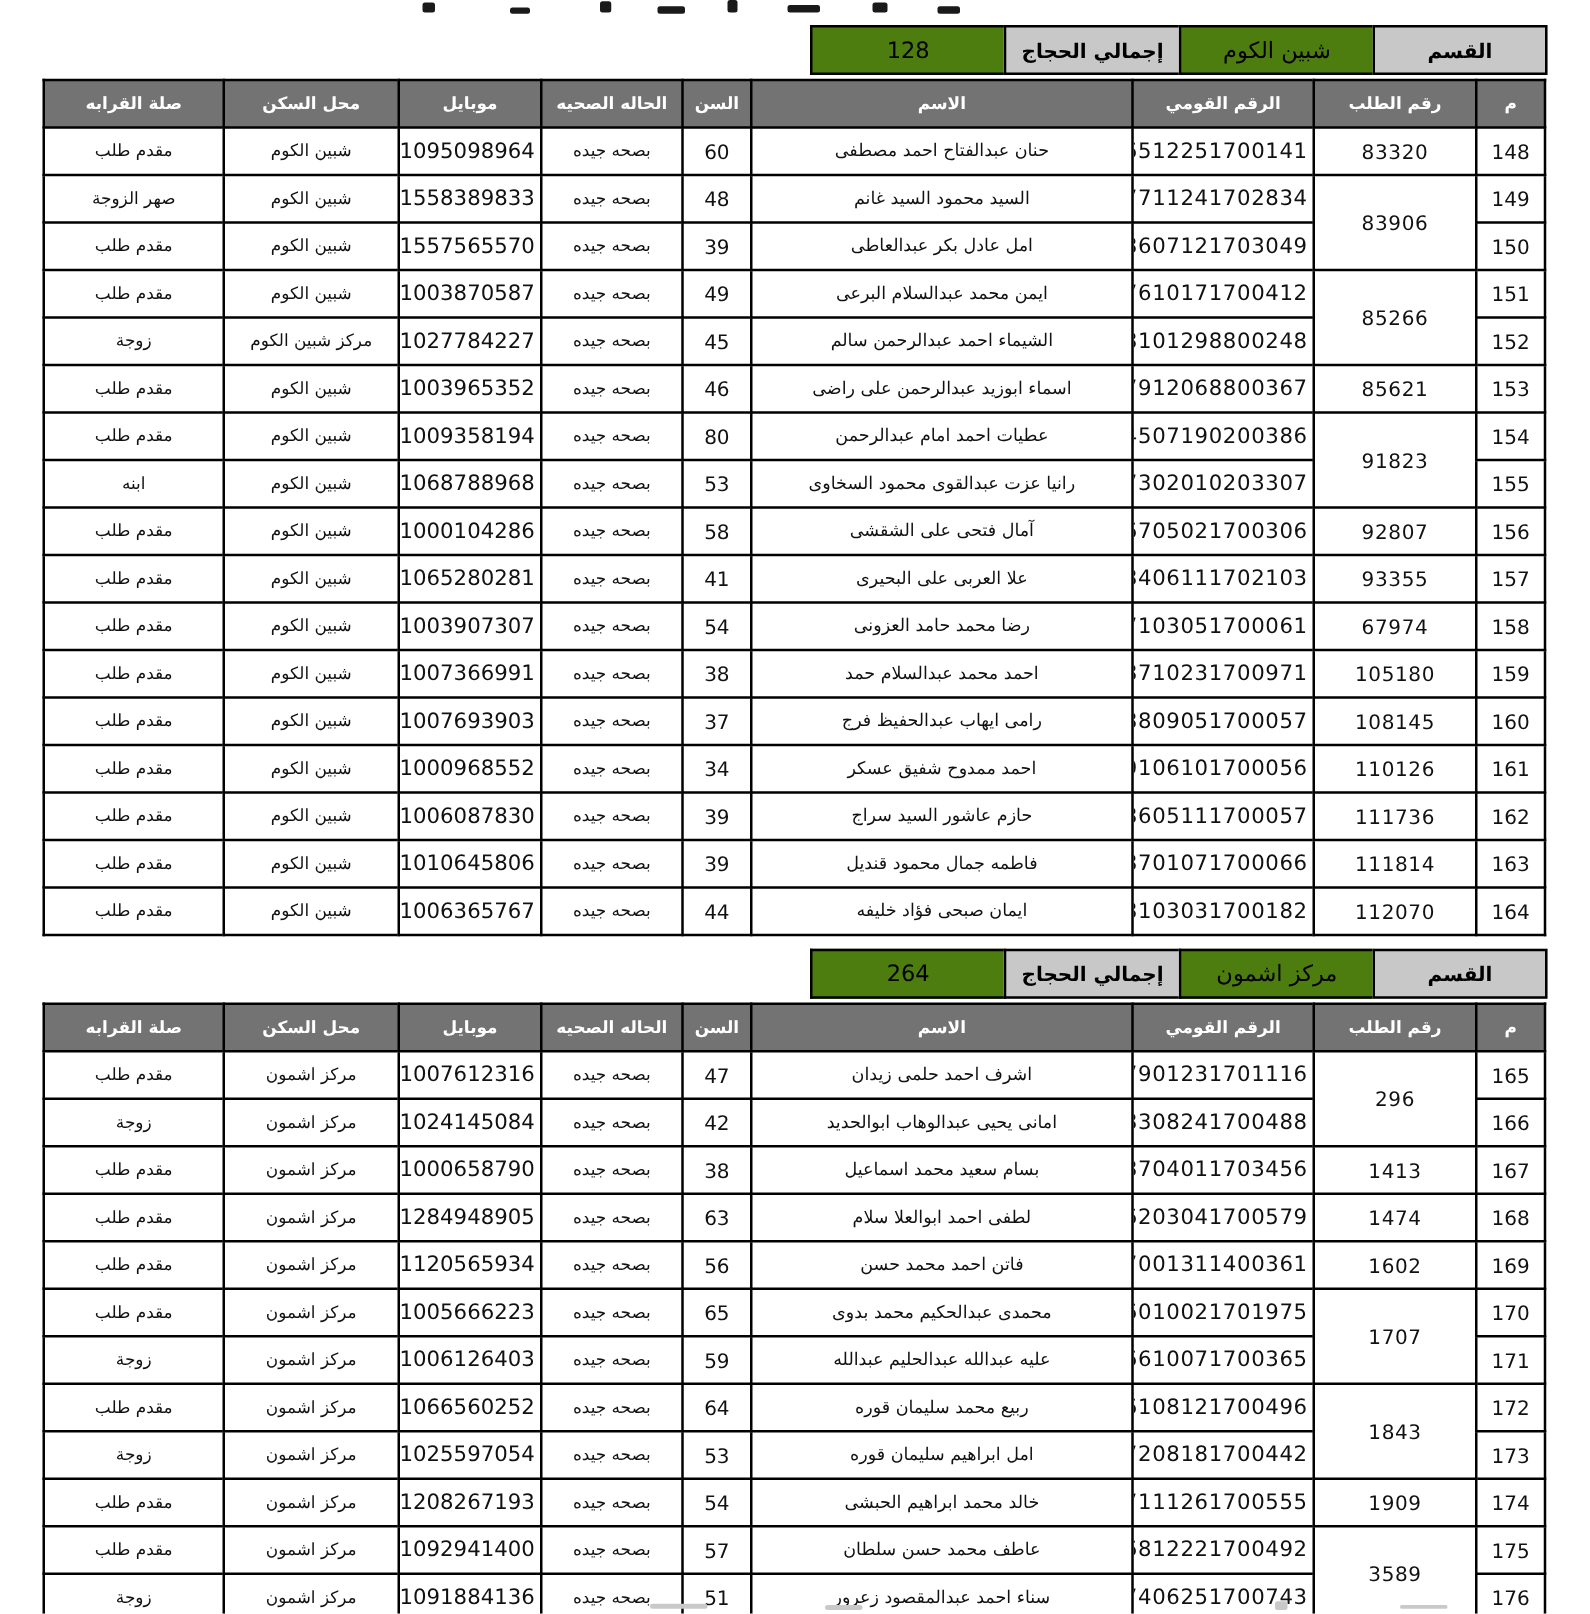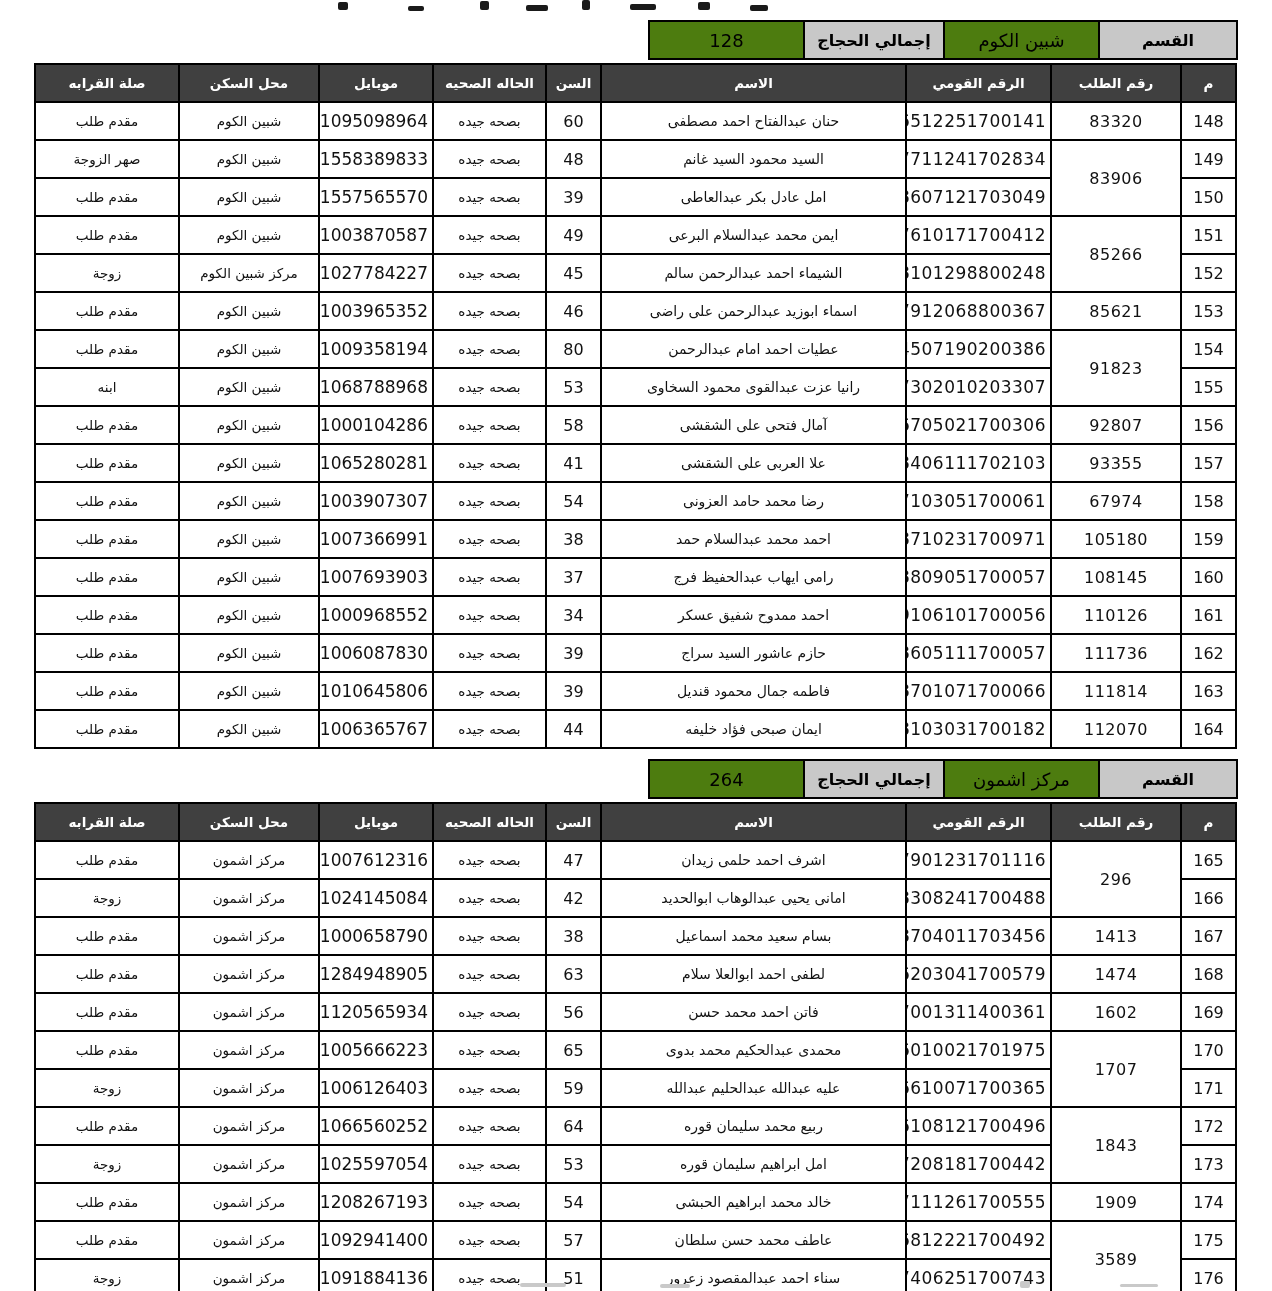--- a/index.html
+++ b/index.html
@@ -20,7 +20,7 @@
   .band2{margin-top:10px;}
 
   table.roster{border-collapse:collapse;table-layout:fixed;width:1201px;margin:3px 35px 0 auto;}
-  table.roster th{background:#404040;color:#ffffff;font-weight:bold;font-size:13.5px;border:2px solid #000;height:30px;padding:0 2px;}
+  table.roster th{background:#737373;color:#ffffff;font-weight:bold;font-size:13.5px;border:2px solid #000;height:30px;padding:0 2px;}
   table.roster td{border:2px solid #000;text-align:center;vertical-align:middle;padding:0 4px;color:#111;background:#fff;overflow:hidden;white-space:nowrap;}
   table.roster tr{height:38px;}
   td.num{font-size:17px;letter-spacing:0.5px;}

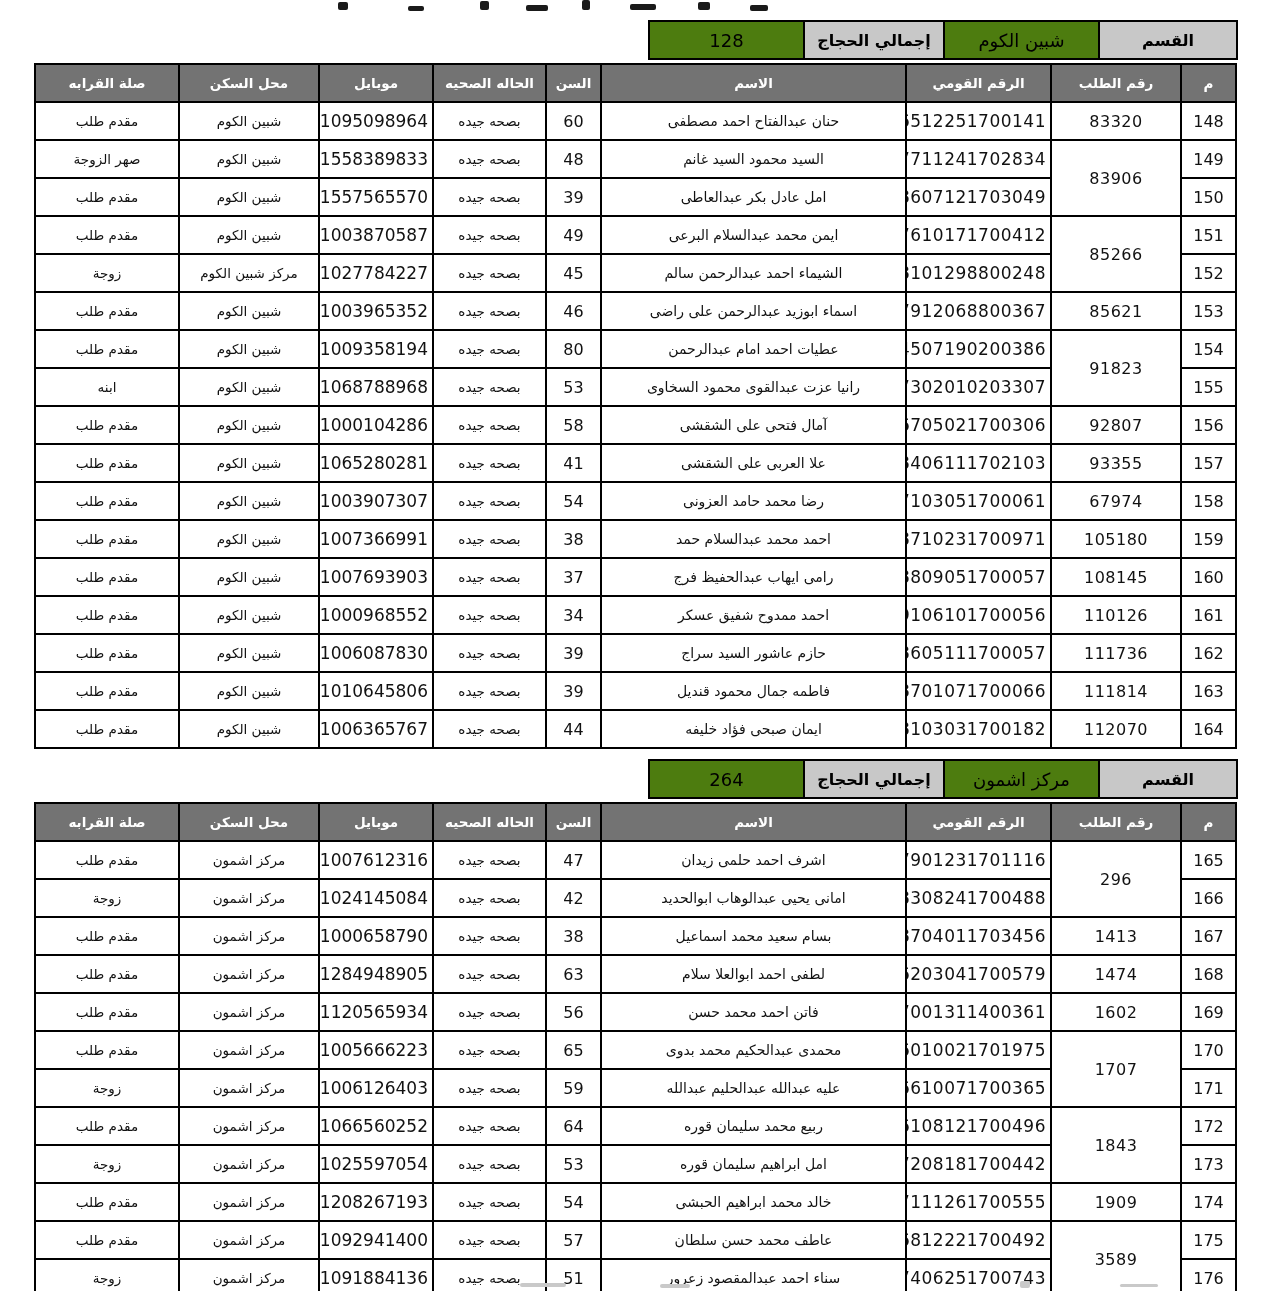--- a/index.html
+++ b/index.html
@@ -183,7 +183,7 @@
             <td class="serial">157</td>
             <td class="req num">93355</td>
             <td class="num">28406111702103</td>
-            <td class="name">علا العربى على الشقشى</td>
+            <td class="name">علا العربى على البحيرى</td>
             <td class="age">41</td>
             <td class="ar-sm">بصحه جيده</td>
             <td class="mobile">01065280281</td>

